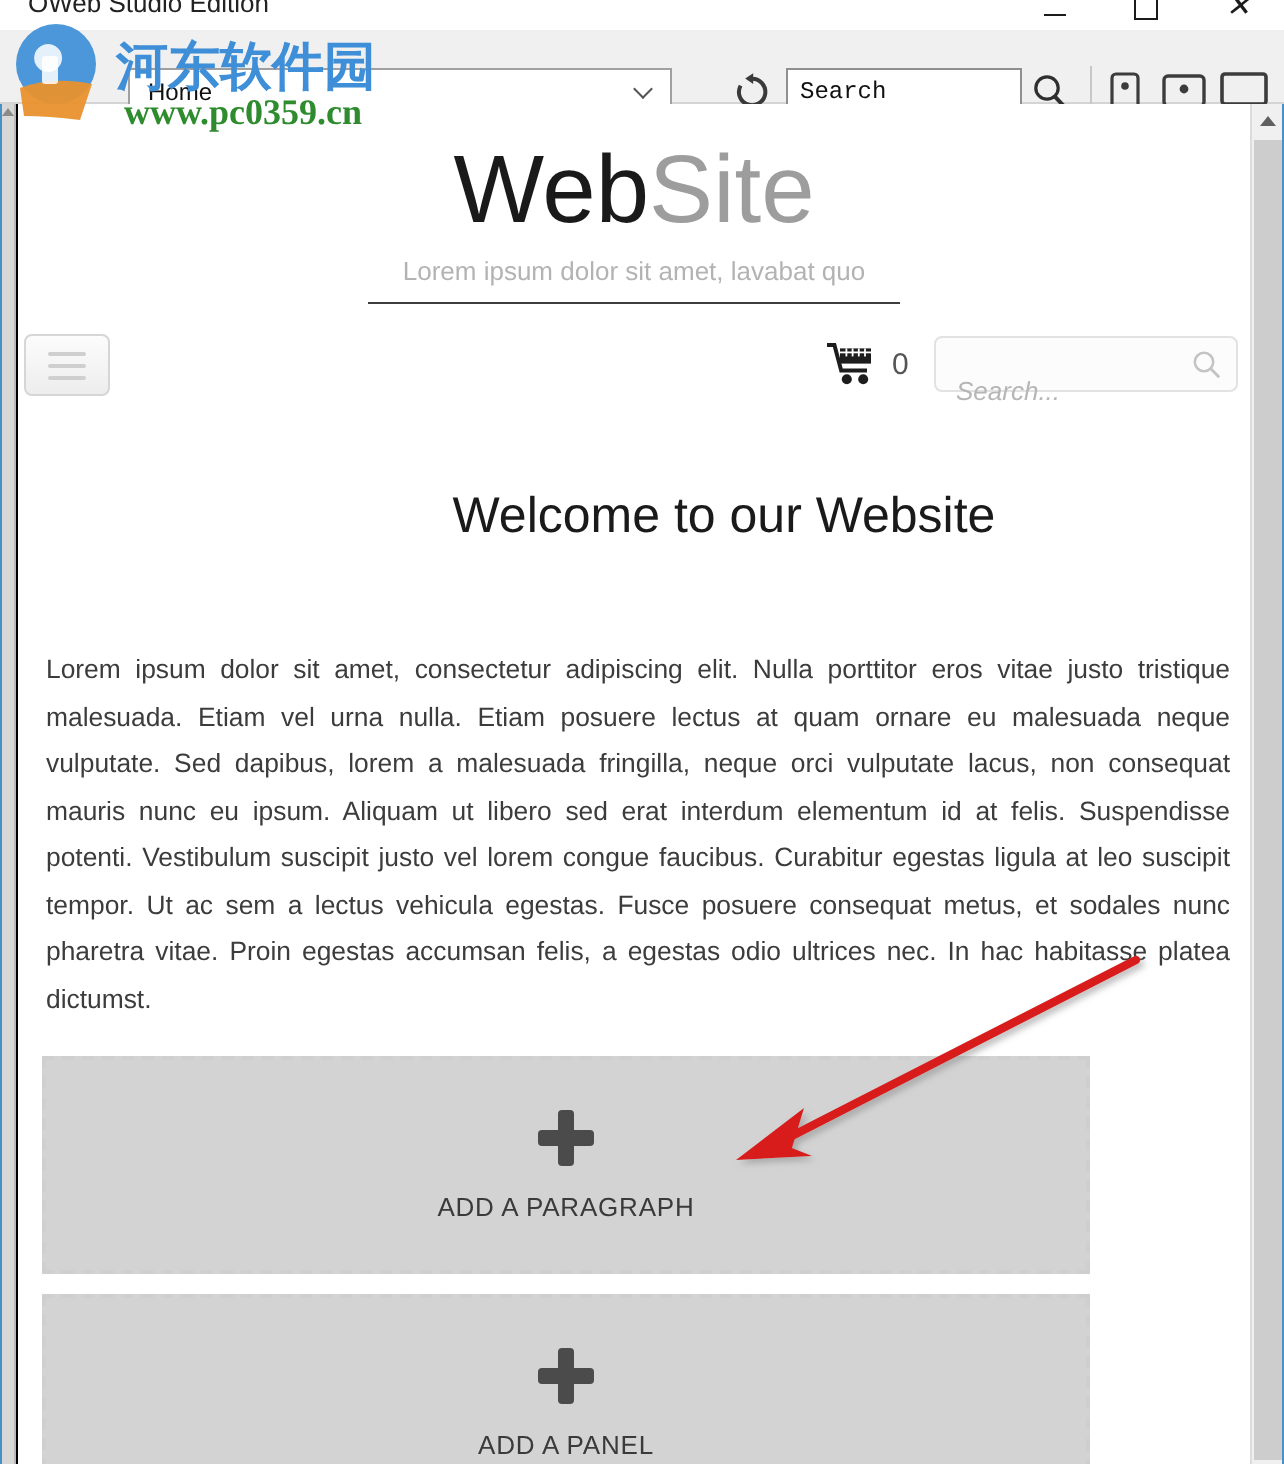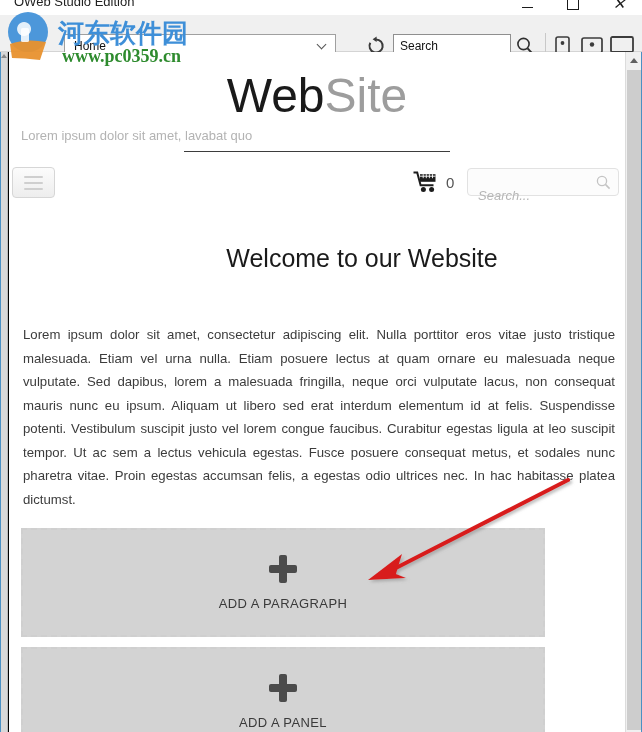--- a/index.html
+++ b/index.html
@@ -142,7 +142,7 @@
     font-size: 12px;
     color: #111;
     padding-left: 6px;
-    font-family: Liberation Sans, sans-serif;
+    font-family: Liberation Mono, monospace;
     outline: none;
   }
   .search-box::placeholder { color: #222; opacity: 1; }

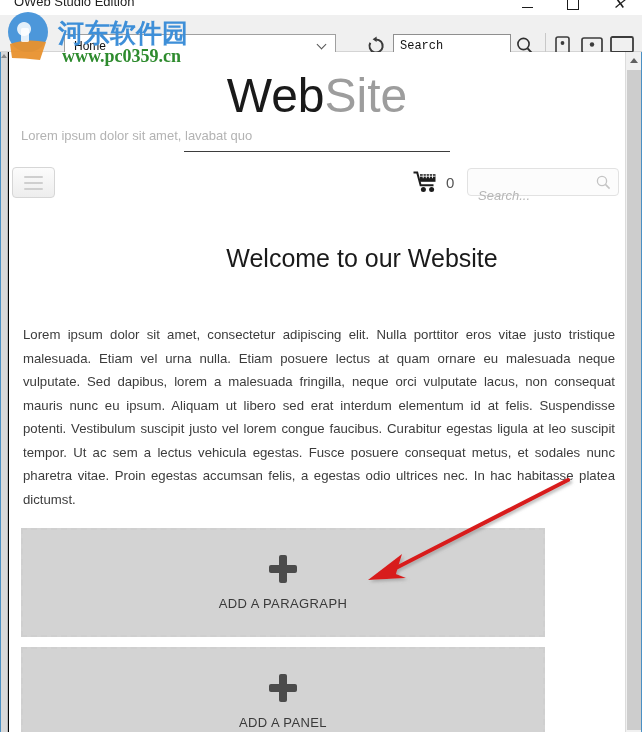--- a/index.html
+++ b/index.html
@@ -278,10 +278,9 @@
     left: 0;
     top: 76px;
     width: 616px;
-    text-align: left;
+    text-align: center;
     font-size: 13px;
     color: #b3b3b3;
-    padding-left: 12px;
   }
   .header-rule {
     position: absolute;

